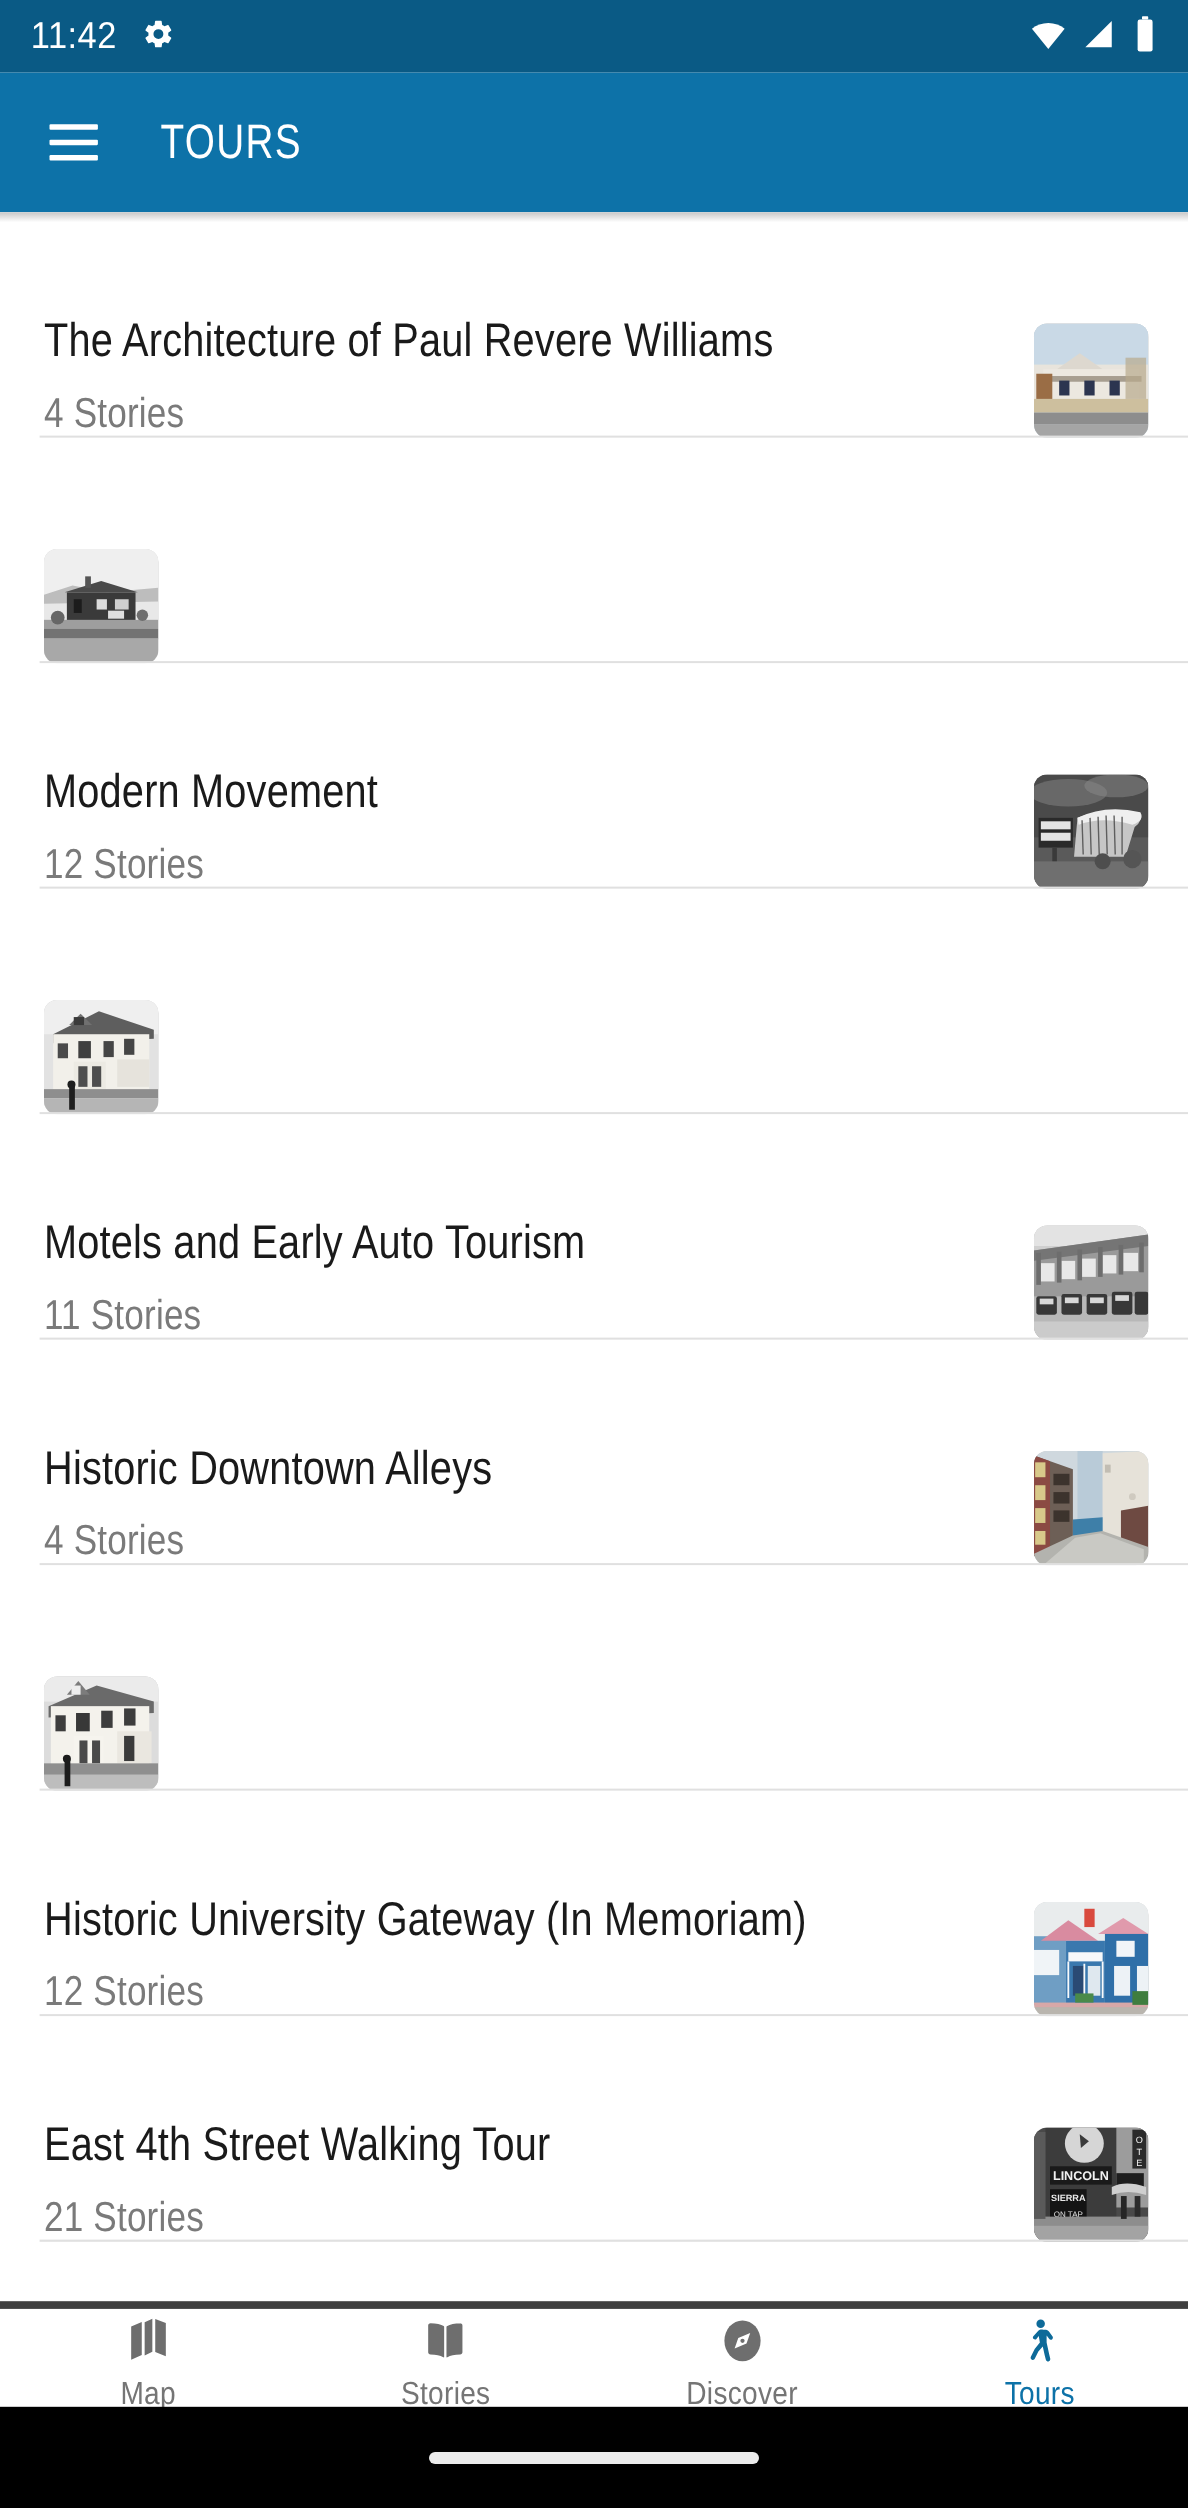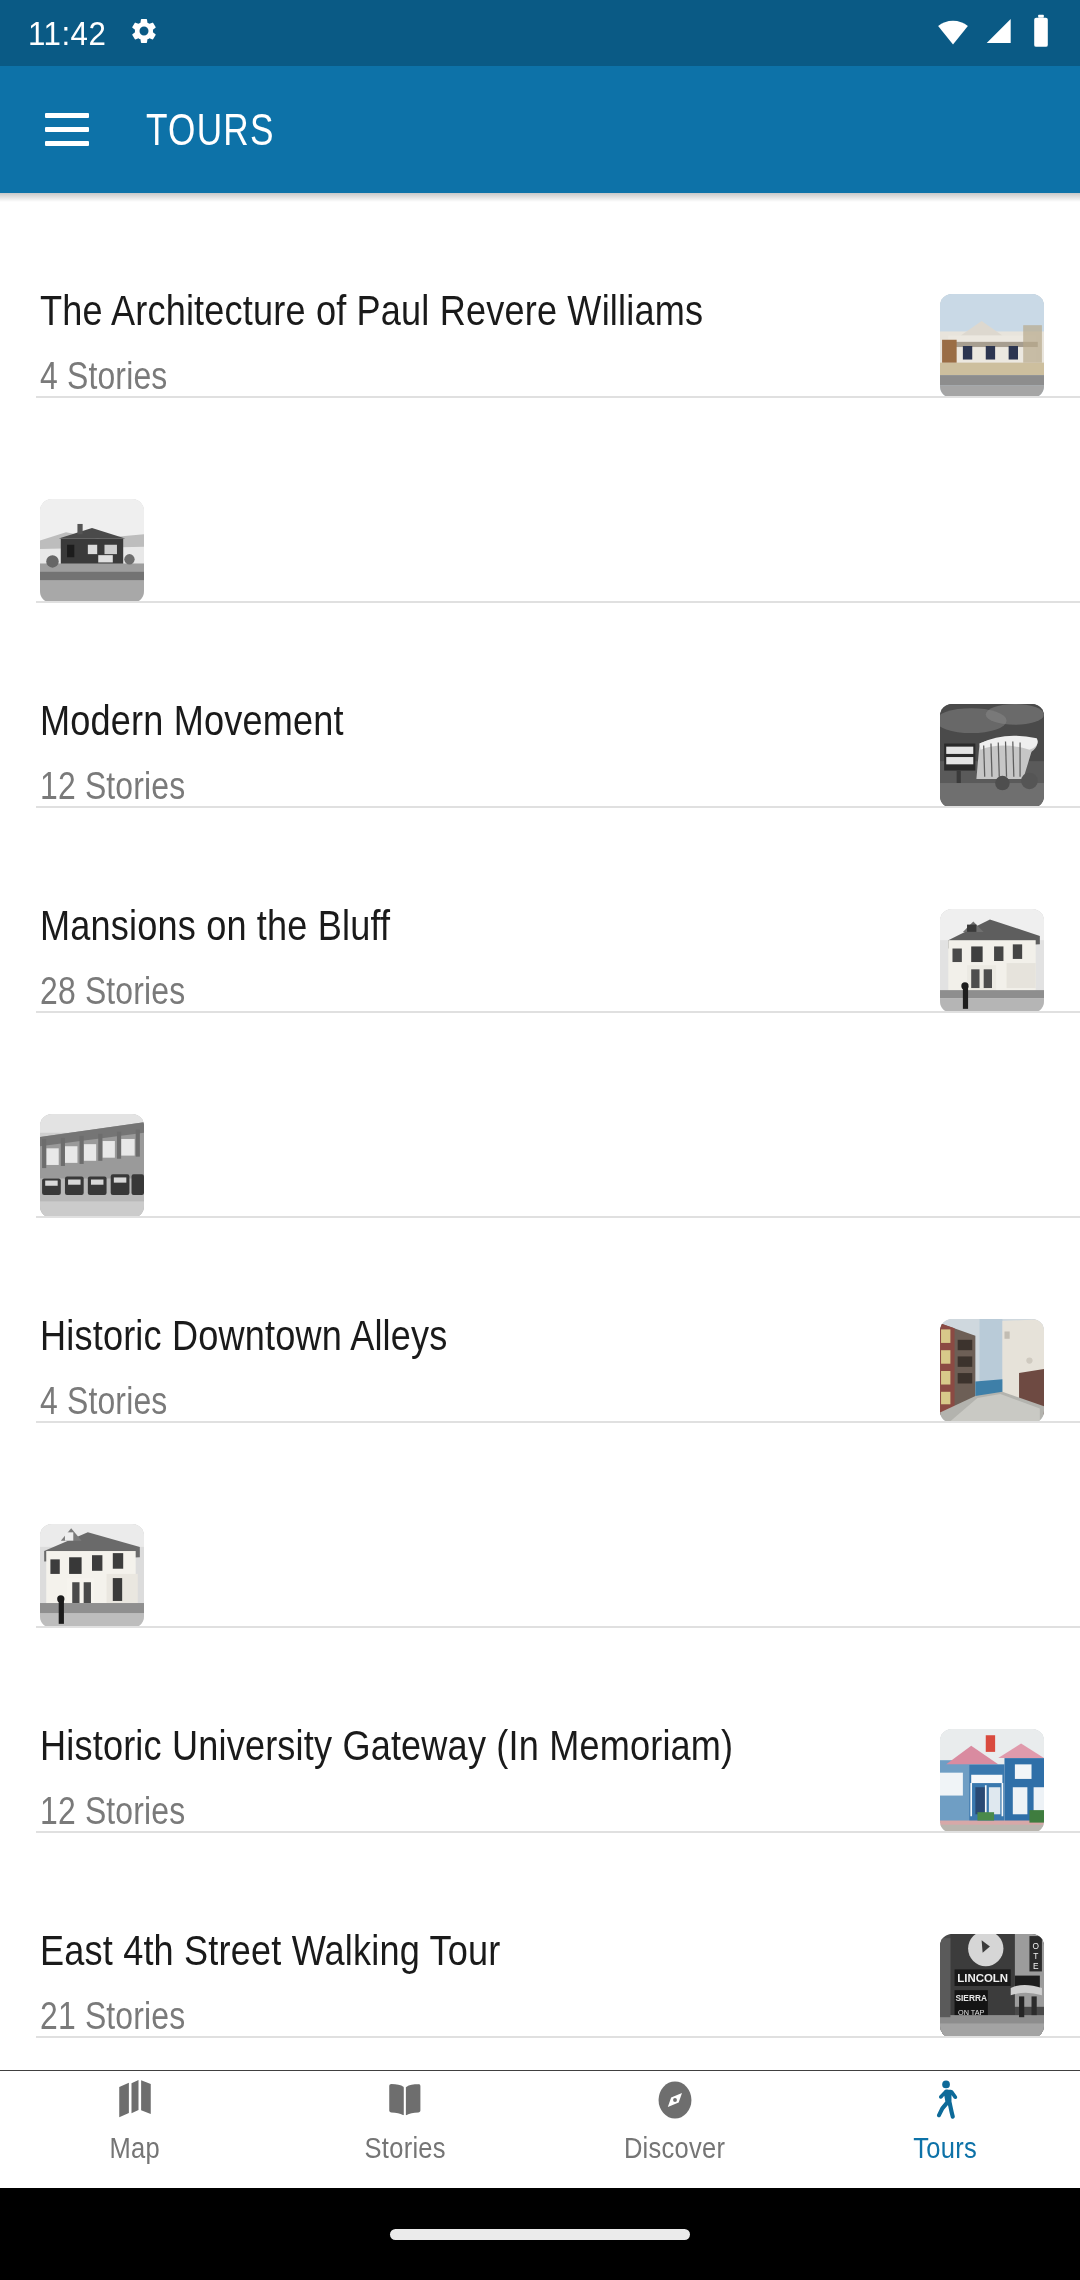--- a/index.html
+++ b/index.html
@@ -231,10 +231,6 @@
     </div>
 
     <div class="row">
-      <div class="row-texts">
-        <div class="row-title">Mansions on the Bluff</div>
-        <div class="row-sub">28 Stories</div>
-      </div>
       <div class="row-thumb">
         <svg viewBox="0 0 100 100" preserveAspectRatio="none">
           <rect width="100" height="100" fill="#e2e2e2"></rect>

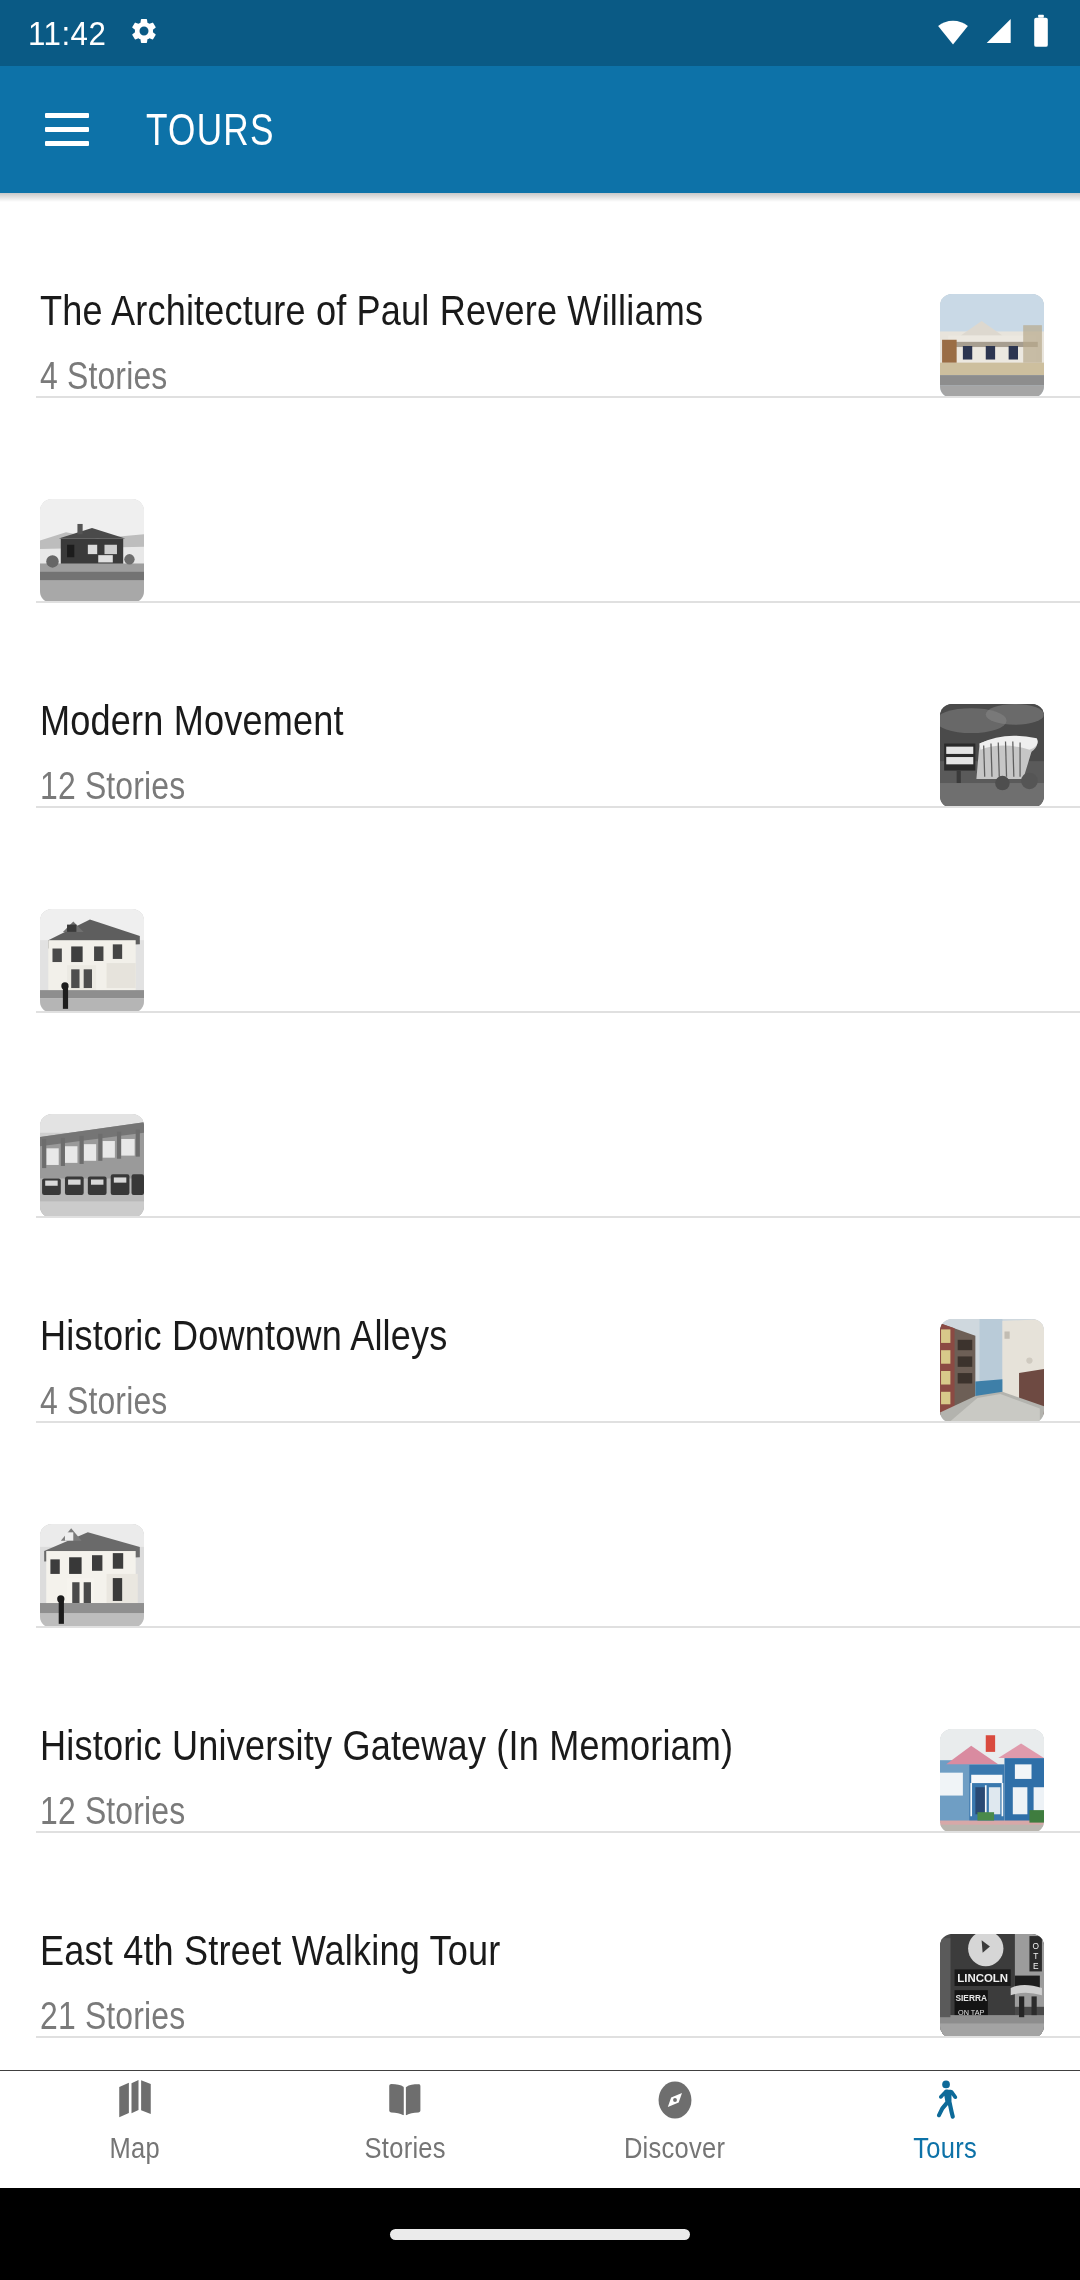--- a/index.html
+++ b/index.html
@@ -257,6 +257,10 @@
     </div>
 
     <div class="row">
+      <div class="row-texts">
+        <div class="row-title">Motels and Early Auto Tourism</div>
+        <div class="row-sub">11 Stories</div>
+      </div>
       <div class="row-thumb">
         <svg viewBox="0 0 100 100" preserveAspectRatio="none">
           <rect width="100" height="100" fill="#cfcfcf"></rect>

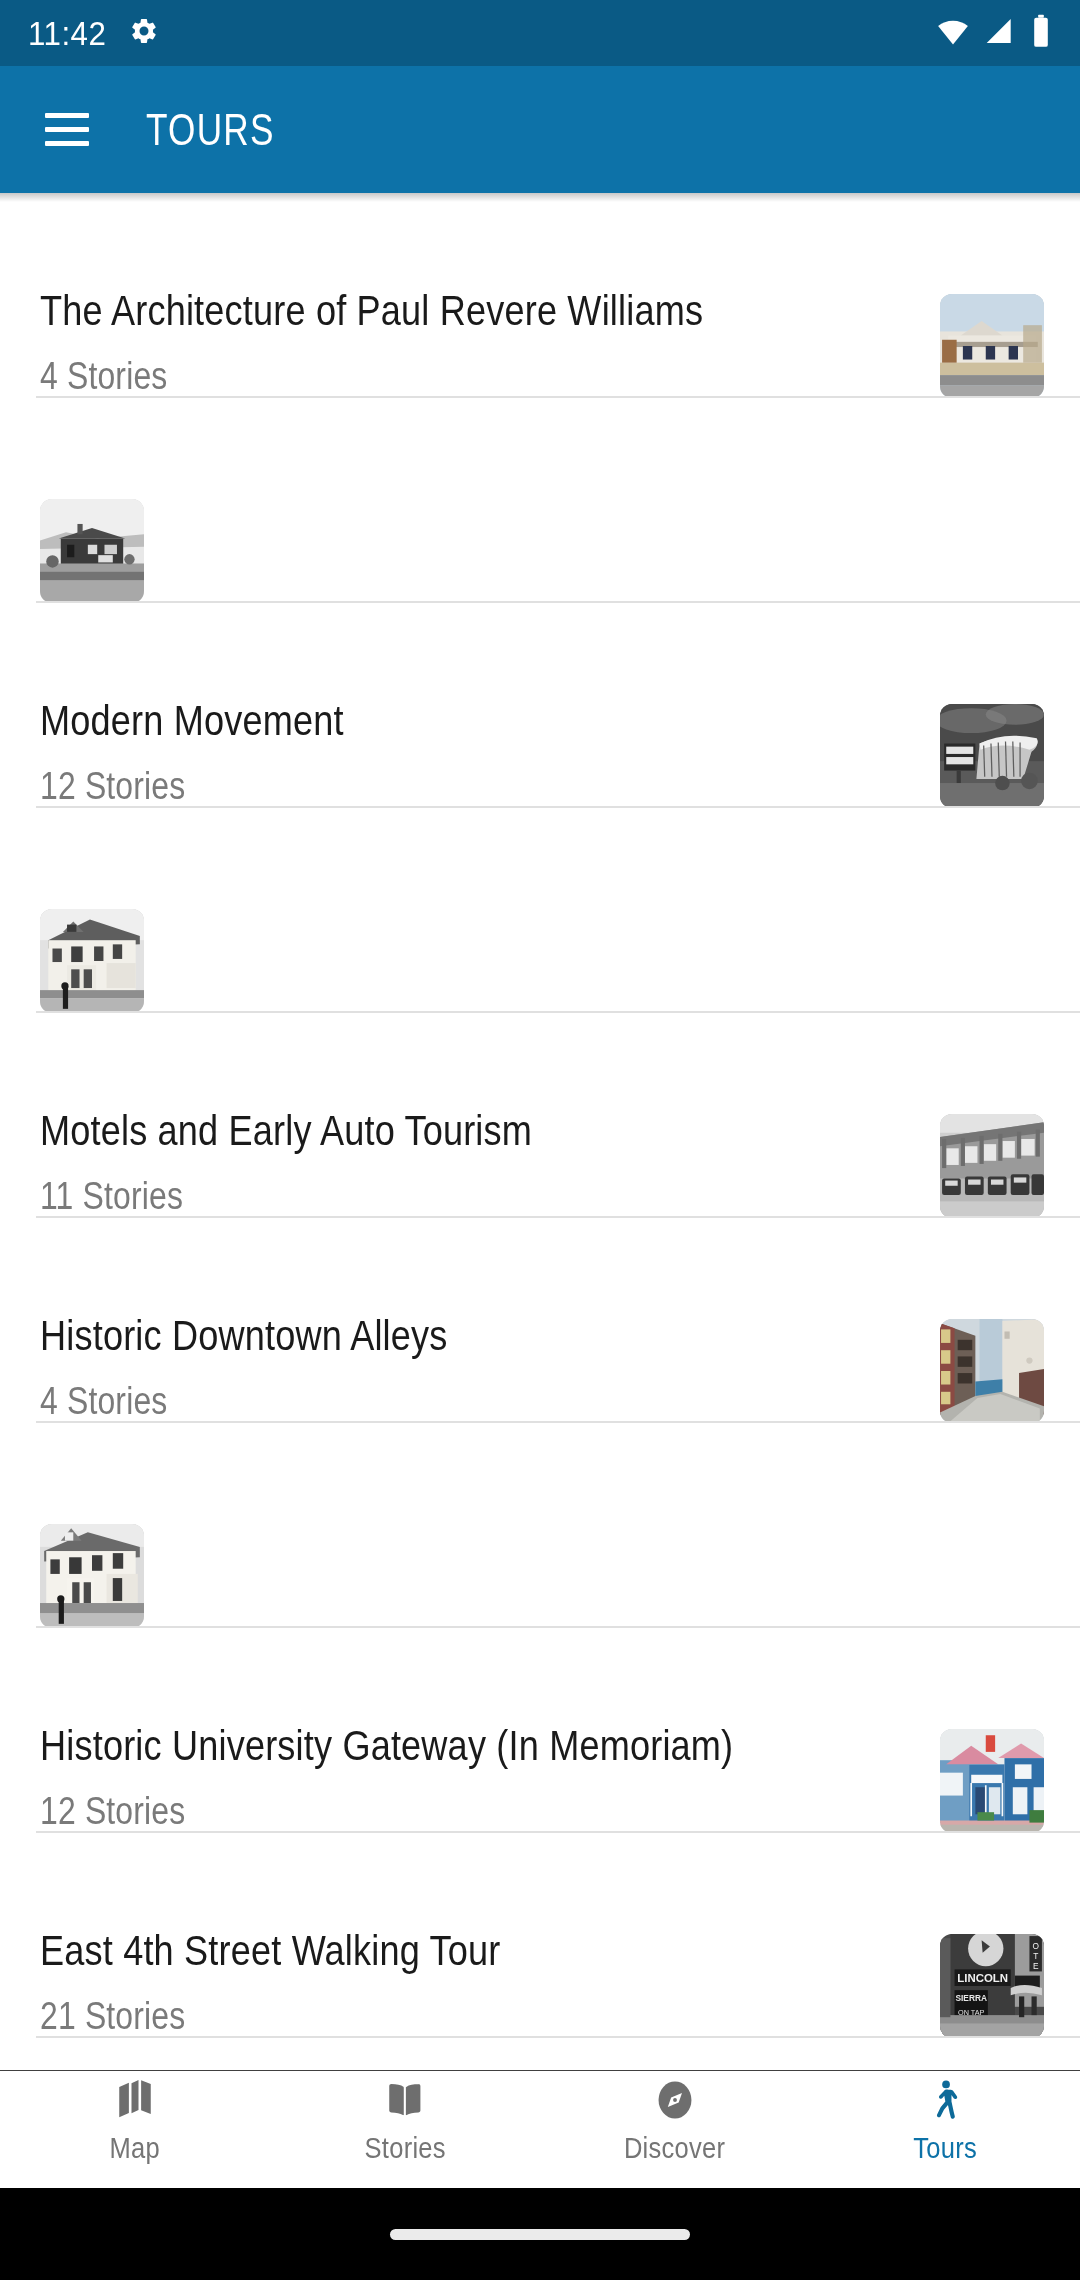--- a/index.html
+++ b/index.html
@@ -79,9 +79,9 @@
 
   
   .bottomnav {
-    position:absolute; left:0; right:0; bottom:92px; height:118px;
+    position:absolute; left:0; right:0; bottom:92px; height:96px;
     background:#ffffff; display:flex; align-items:flex-start;
-    border-top:1px solid #404040;
+    border-top:7px solid #404040;
   }
   .navitem {
     flex:1; display:flex; flex-direction:column; align-items:center;

